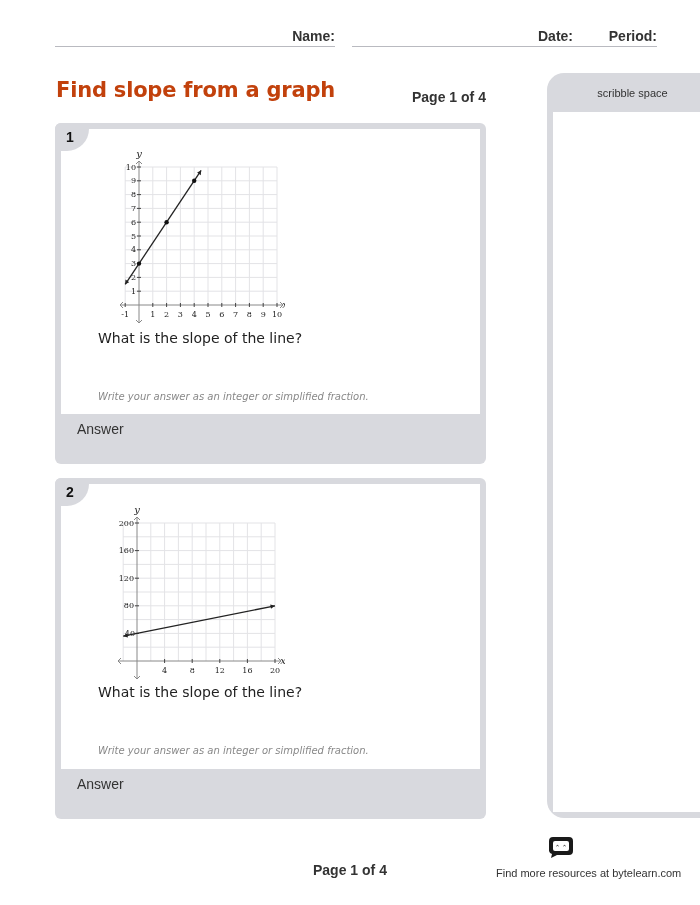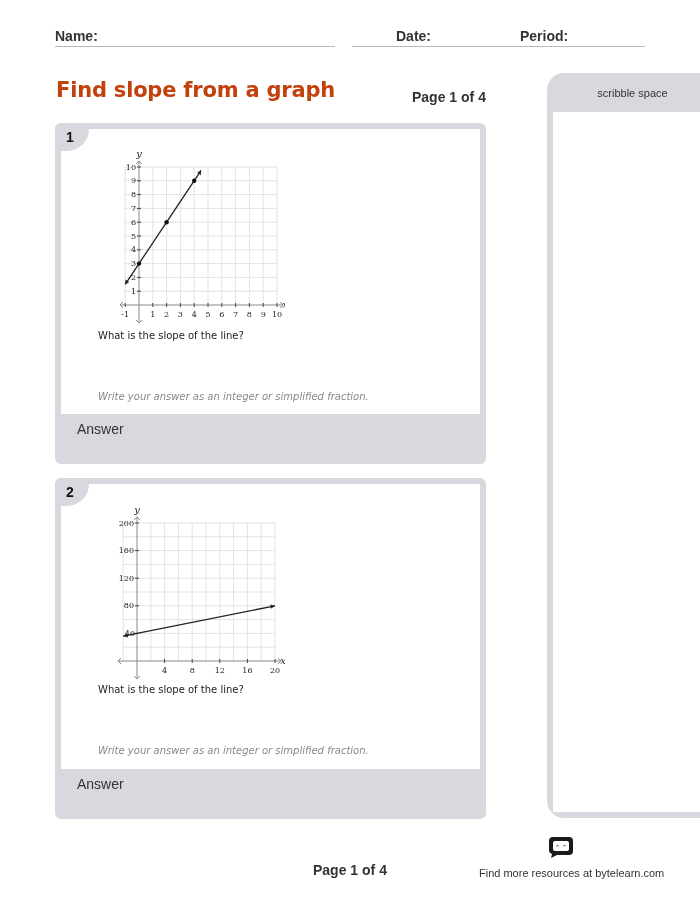--- a/index.html
+++ b/index.html
@@ -4,7 +4,7 @@
 <style>
   html, body { margin:0; padding:0; background:#ffffff; }
   body { width:700px; height:905px; position:relative; overflow:hidden; font-family:"Liberation Sans", sans-serif; color:#222; }
-  .hdr-field { position:absolute; top:28px; height:18px; border-bottom:1.5px solid #b9bac0; font-size:14px; font-weight:bold; color:#333; }
+  .hdr-field { position:absolute; top:28px; height:18px; border-bottom:1.5px solid #b9bac0; font-size:14px; font-weight:bold; color:#333;text-align:right; }
   .title { position:absolute; left:56px; top:78px; font-size:21px; font-weight:bold; color:#c2410c; font-family:"DejaVu Sans", sans-serif; letter-spacing:-0.2px; }
   .page-top { position:absolute; left:412px; top:89px; font-size:14px; font-weight:bold; color:#333; }
   .card { position:absolute; left:55px; width:431px; background:#d8d9de; border-radius:6px; }

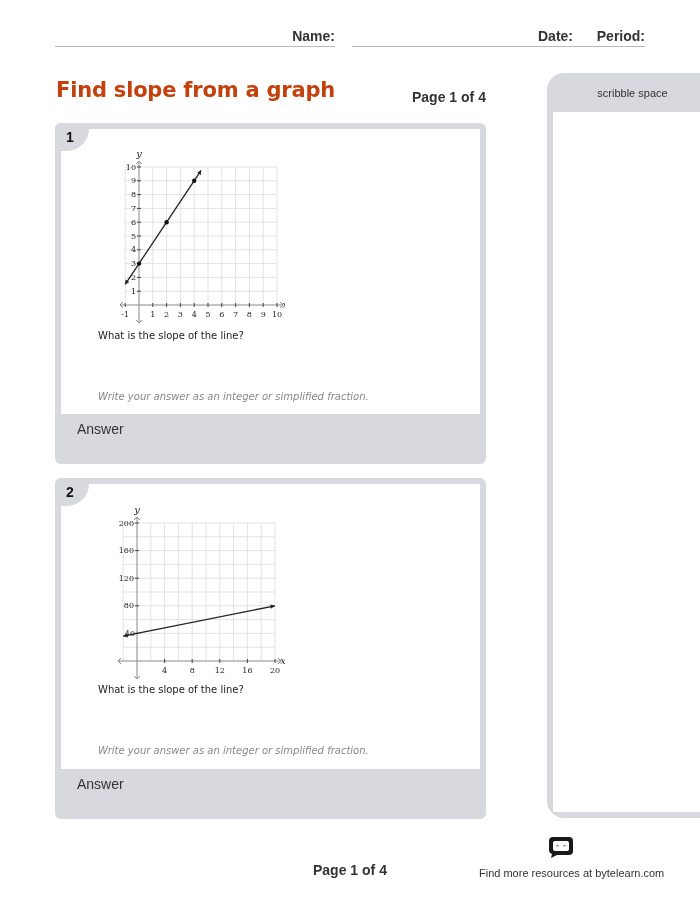--- a/index.html
+++ b/index.html
@@ -32,7 +32,7 @@
 <div class="hdr-field" style="left:352px; width:177px;padding-left:44px;">
   <span>Date:</span>
 </div>
-<div class="hdr-field" style="left:520px; width:125px;">
+<div class="hdr-field" style="left:532px; width:125px;">
   <span>Period:</span>
 </div>
 

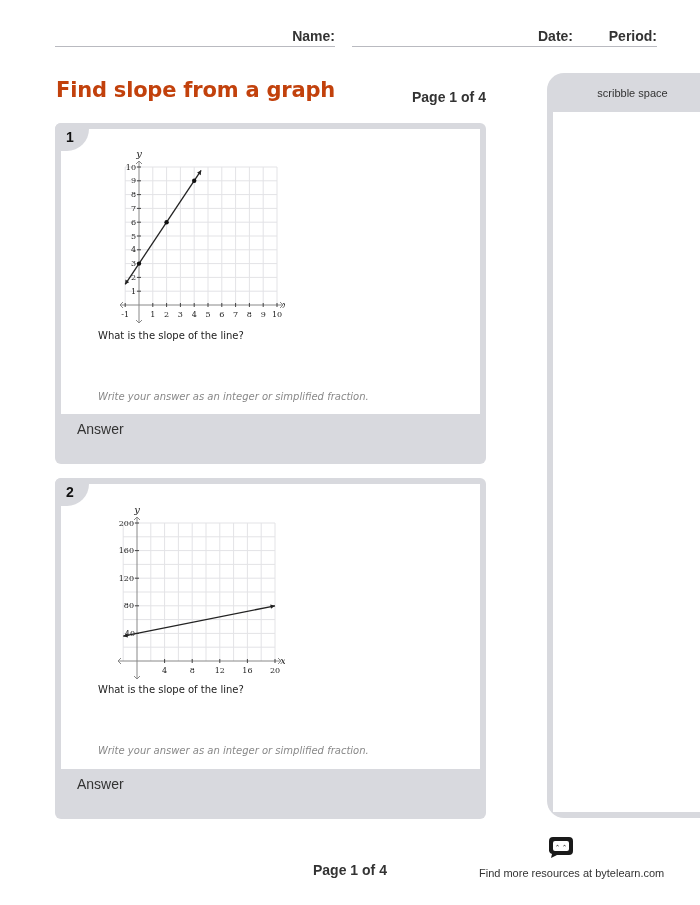--- a/index.html
+++ b/index.html
@@ -12,7 +12,7 @@
   .qnum-tab { position:absolute; left:0; top:0; width:34px; height:28px; background:#d8d9de; border-bottom-right-radius:22px; border-top-left-radius:6px; }
   .qnum { position:absolute; left:11px; top:6px; font-size:14px; font-weight:bold; color:#111; }
   .answer-lbl { position:absolute; left:22px; font-size:14px; color:#333; }
-  .qtext { position:absolute; left:37px; font-size:10px; color:#222; font-family:"DejaVu Sans", sans-serif; }
+  .qtext { position:absolute; left:37px; font-size:14px; color:#222; font-family:"DejaVu Sans", sans-serif; }
   .qhint { position:absolute; left:37px; font-size:10px; color:#888; font-style:italic; font-family:"DejaVu Sans", sans-serif;margin-top:45px; }
   .graph { position:absolute; }
   .scribble { position:absolute; left:500px; top:73px; width:171px; height:745px; background:#d8d9de; border-radius:17px;margin-left:47px; }

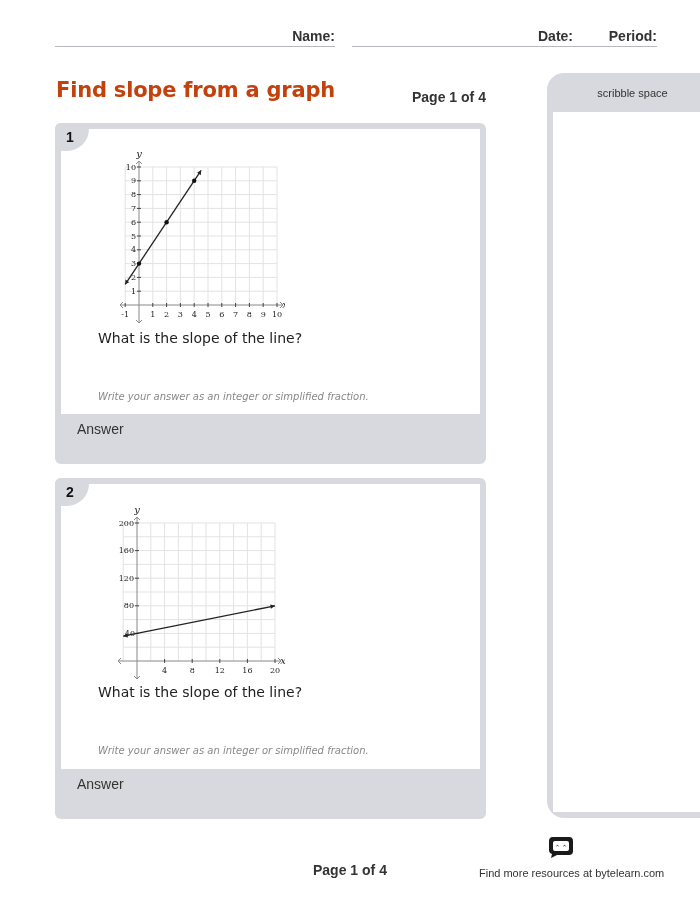--- a/index.html
+++ b/index.html
@@ -21,7 +21,7 @@
   .page-bottom { position:absolute; left:313px; top:862px; font-size:14px; font-weight:bold; color:#333; }
   .brand { position:absolute; left:548px; top:836px; height:26px; display:flex; align-items:center; }
   .brand-name { font-size:22px; color:#1a1a1a; margin-left:4px; font-family:"DejaVu Sans", sans-serif; letter-spacing:0.3px; }
-  .brand-sub { position:absolute; left:479px; top:867px; font-size:11px; color:#333; }
+  .brand-sub { position:absolute; left:496px; top:867px; font-size:11px; color:#333; }
 </style>
 </head>
 <body>

